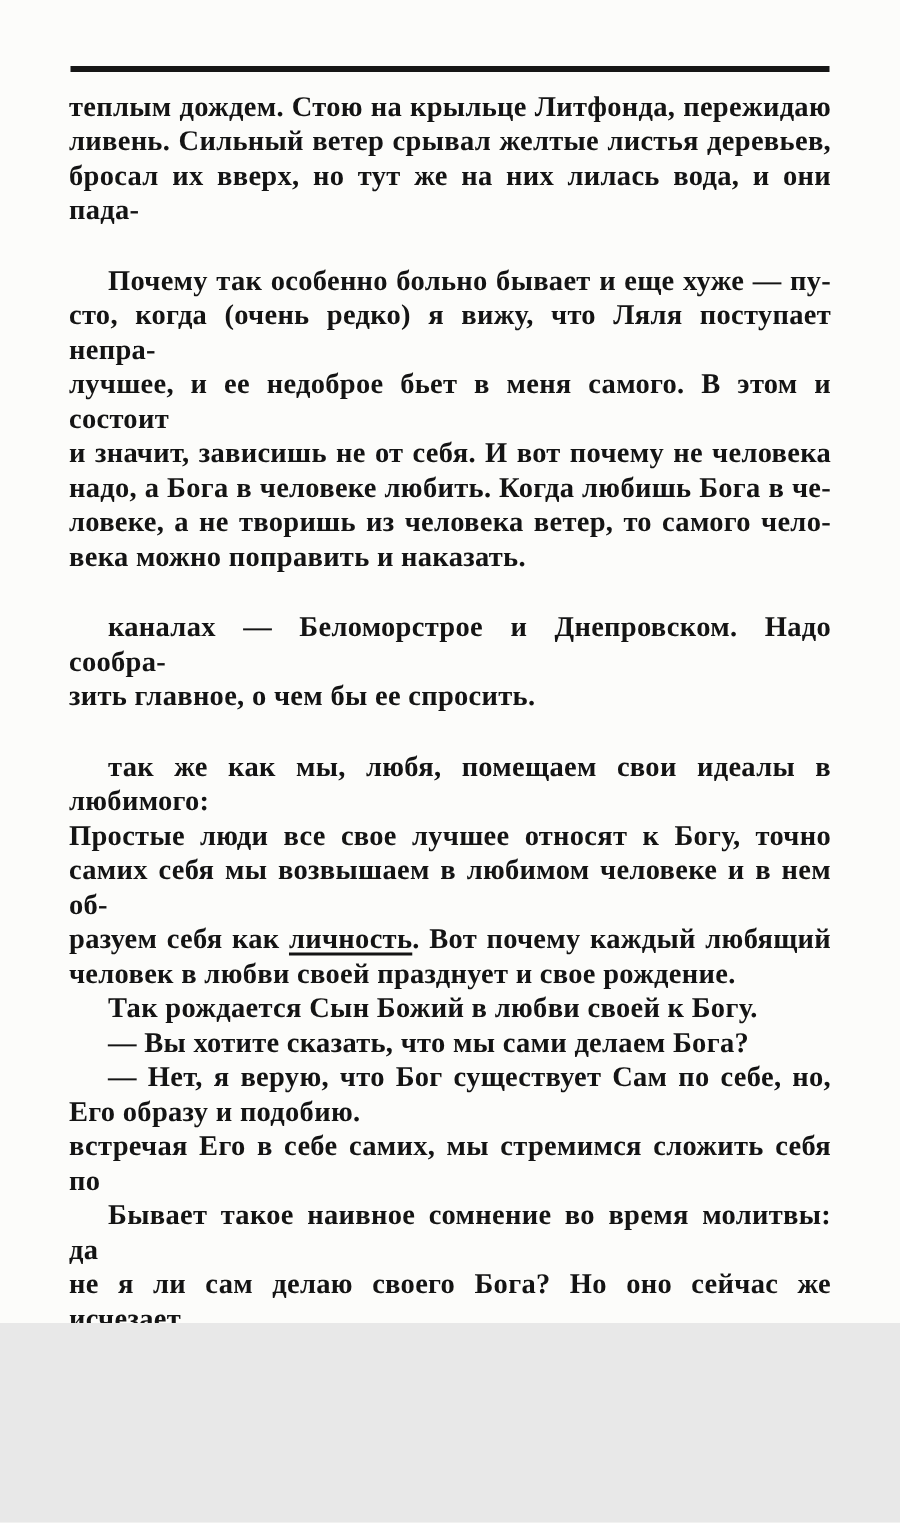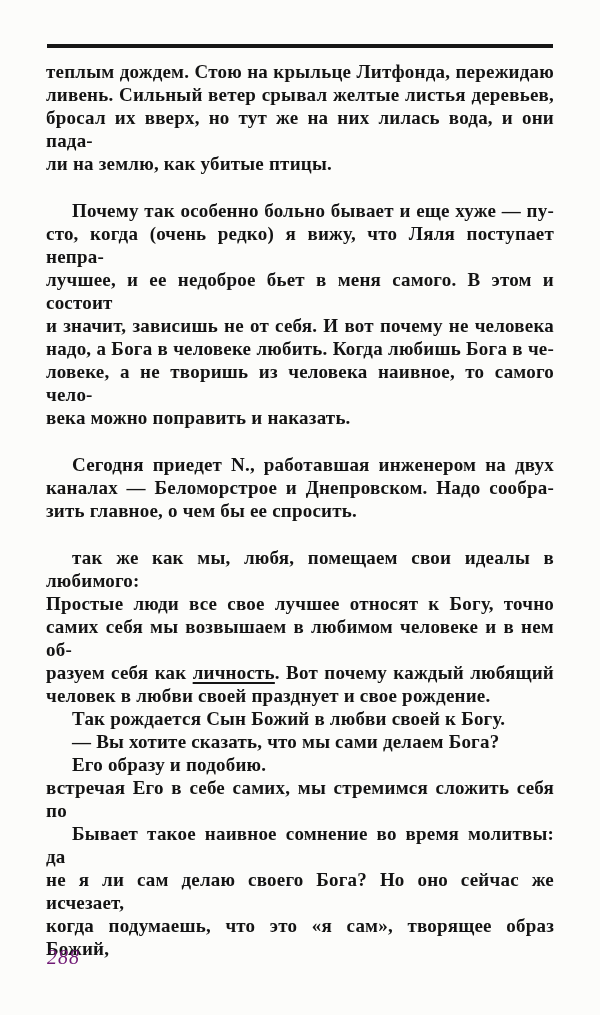--- a/index.html
+++ b/index.html
@@ -10,7 +10,7 @@
   .page {
     position: relative;
     width: 600px;
-    height: 1015px;
+    height: 882px;
     background: #fcfcfa;
     overflow: hidden;
     font-family: "Liberation Serif", "DejaVu Serif", serif;

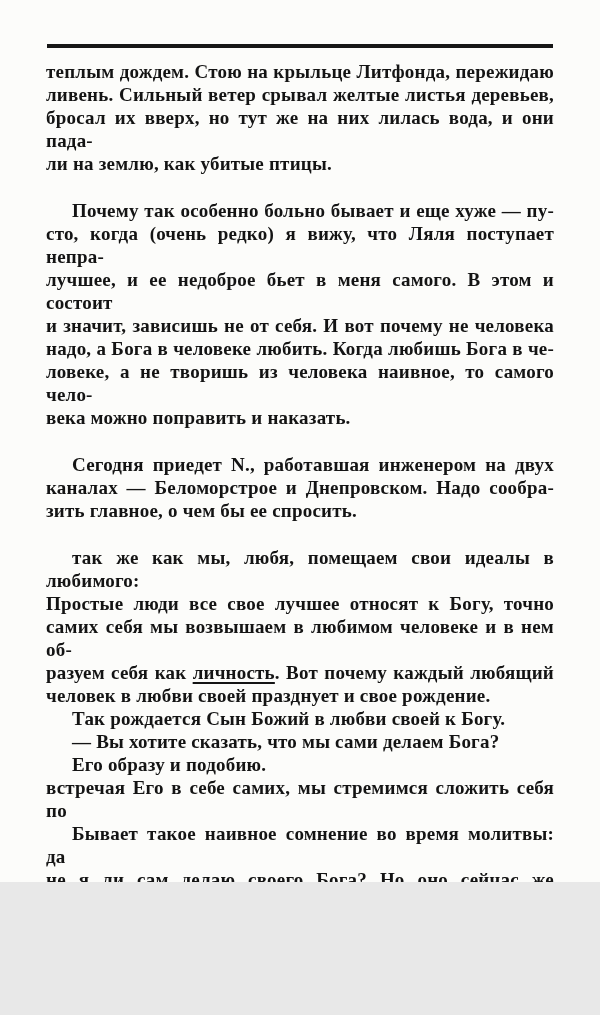--- a/index.html
+++ b/index.html
@@ -73,7 +73,6 @@
         <div class="line">теплым дождем. Стою на крыльце Литфонда, пережидаю</div>
         <div class="line">ливень. Сильный ветер срывал желтые листья деревьев,</div>
         <div class="line">бросал их вверх, но тут же на них лилась вода, и они пада-</div>
-        <div class="line final">ли на землю, как убитые птицы.</div>
       </div>
       <div class="para indent gap">
         <div class="line">Почему так особенно больно бывает и еще хуже — пу-</div>

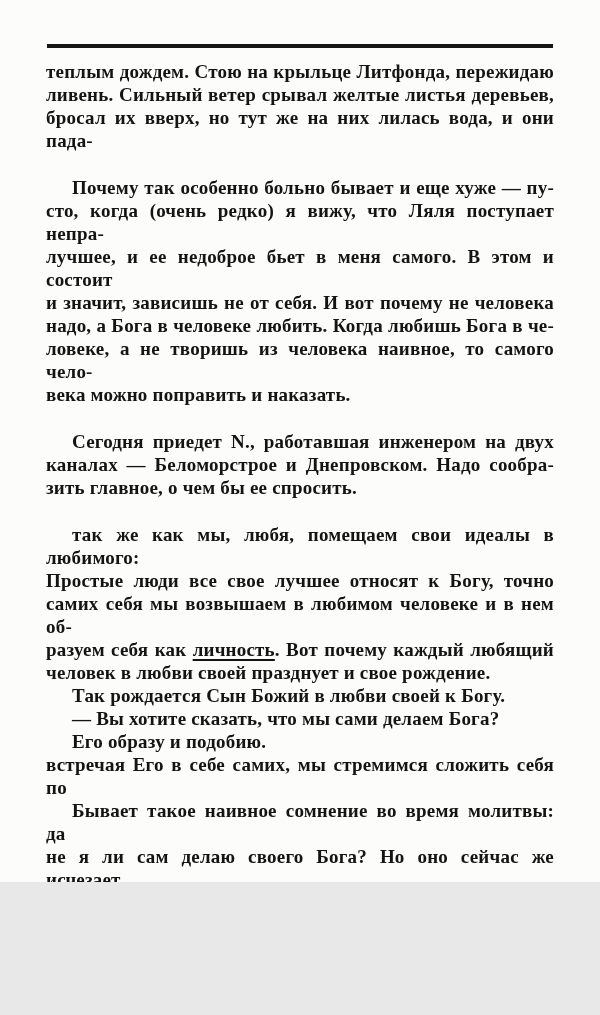--- a/index.html
+++ b/index.html
@@ -80,7 +80,7 @@
         <div class="line">лучшее, и ее недоброе бьет в меня самого. В этом и состоит</div>
         <div class="line">и значит, зависишь не от себя. И вот почему не человека</div>
         <div class="line">надо, а Бога в человеке любить. Когда любишь Бога в че-</div>
-        <div class="line">ловеке, а не творишь из человека наивное, то самого чело-</div>
+        <div class="line">ловеке, а не творишь из человека ветер, то самого чело-</div>
         <div class="line final">века можно поправить и наказать.</div>
       </div>
       <div class="para indent gap">

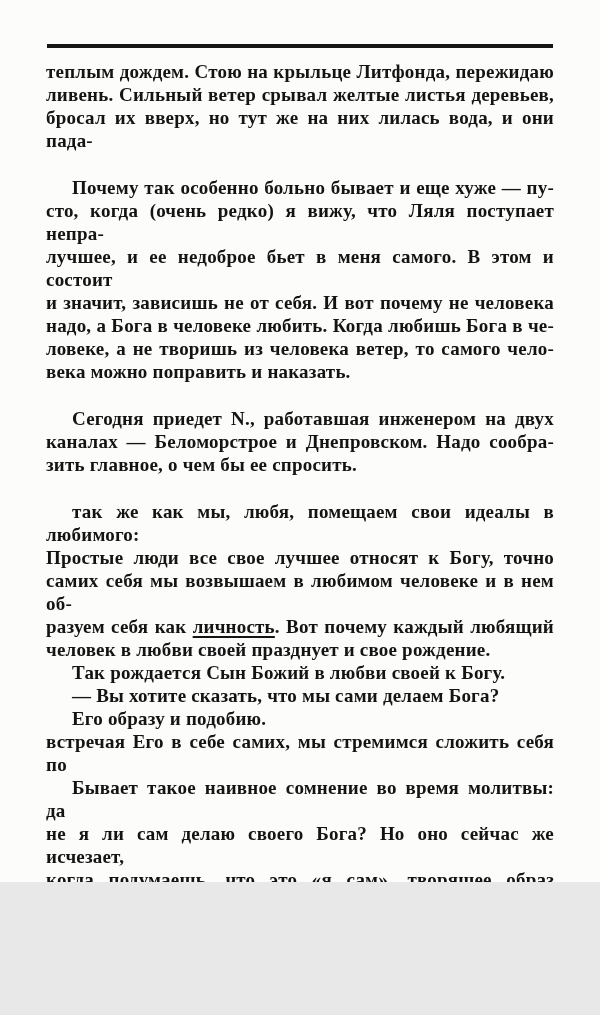--- a/index.html
+++ b/index.html
@@ -84,7 +84,6 @@
         <div class="line final">века можно поправить и наказать.</div>
       </div>
       <div class="para indent gap">
-        <div class="line">Сегодня приедет N., работавшая инженером на двух</div>
         <div class="line">каналах — Беломорстрое и Днепровском. Надо сообра-</div>
         <div class="line final">зить главное, о чем бы ее спросить.</div>
       </div>

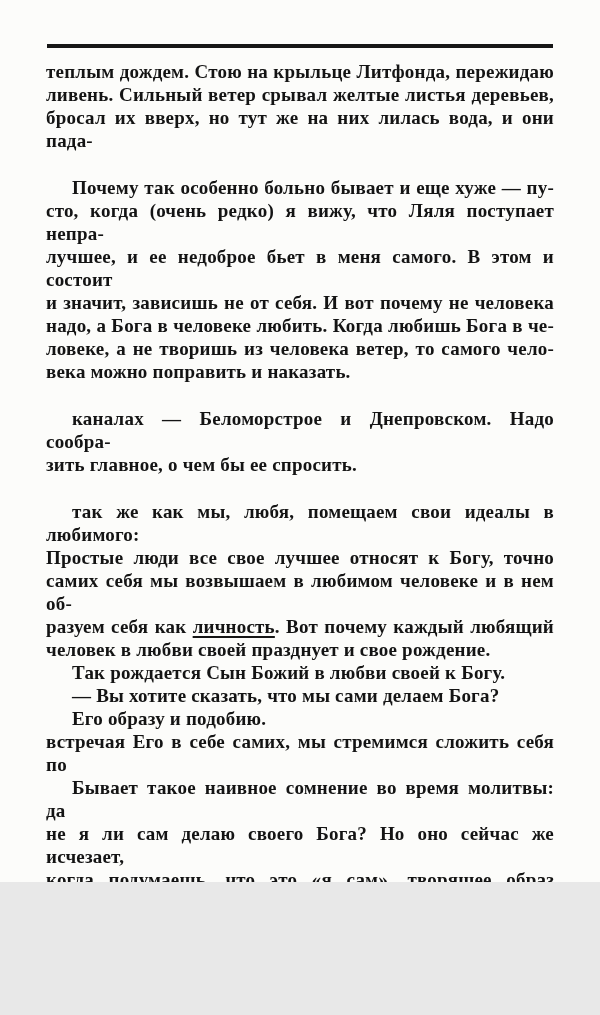--- a/index.html
+++ b/index.html
@@ -101,6 +101,7 @@
         <div class="line final">— Вы хотите сказать, что мы сами делаем Бога?</div>
       </div>
       <div class="para indent">
+        <div class="line">— Нет, я верую, что Бог существует Сам по себе, но,</div>
         <div class="line final">Его образу и подобию.</div>
         <div class="line">встречая Его в себе самих, мы стремимся сложить себя по</div>
       </div>

